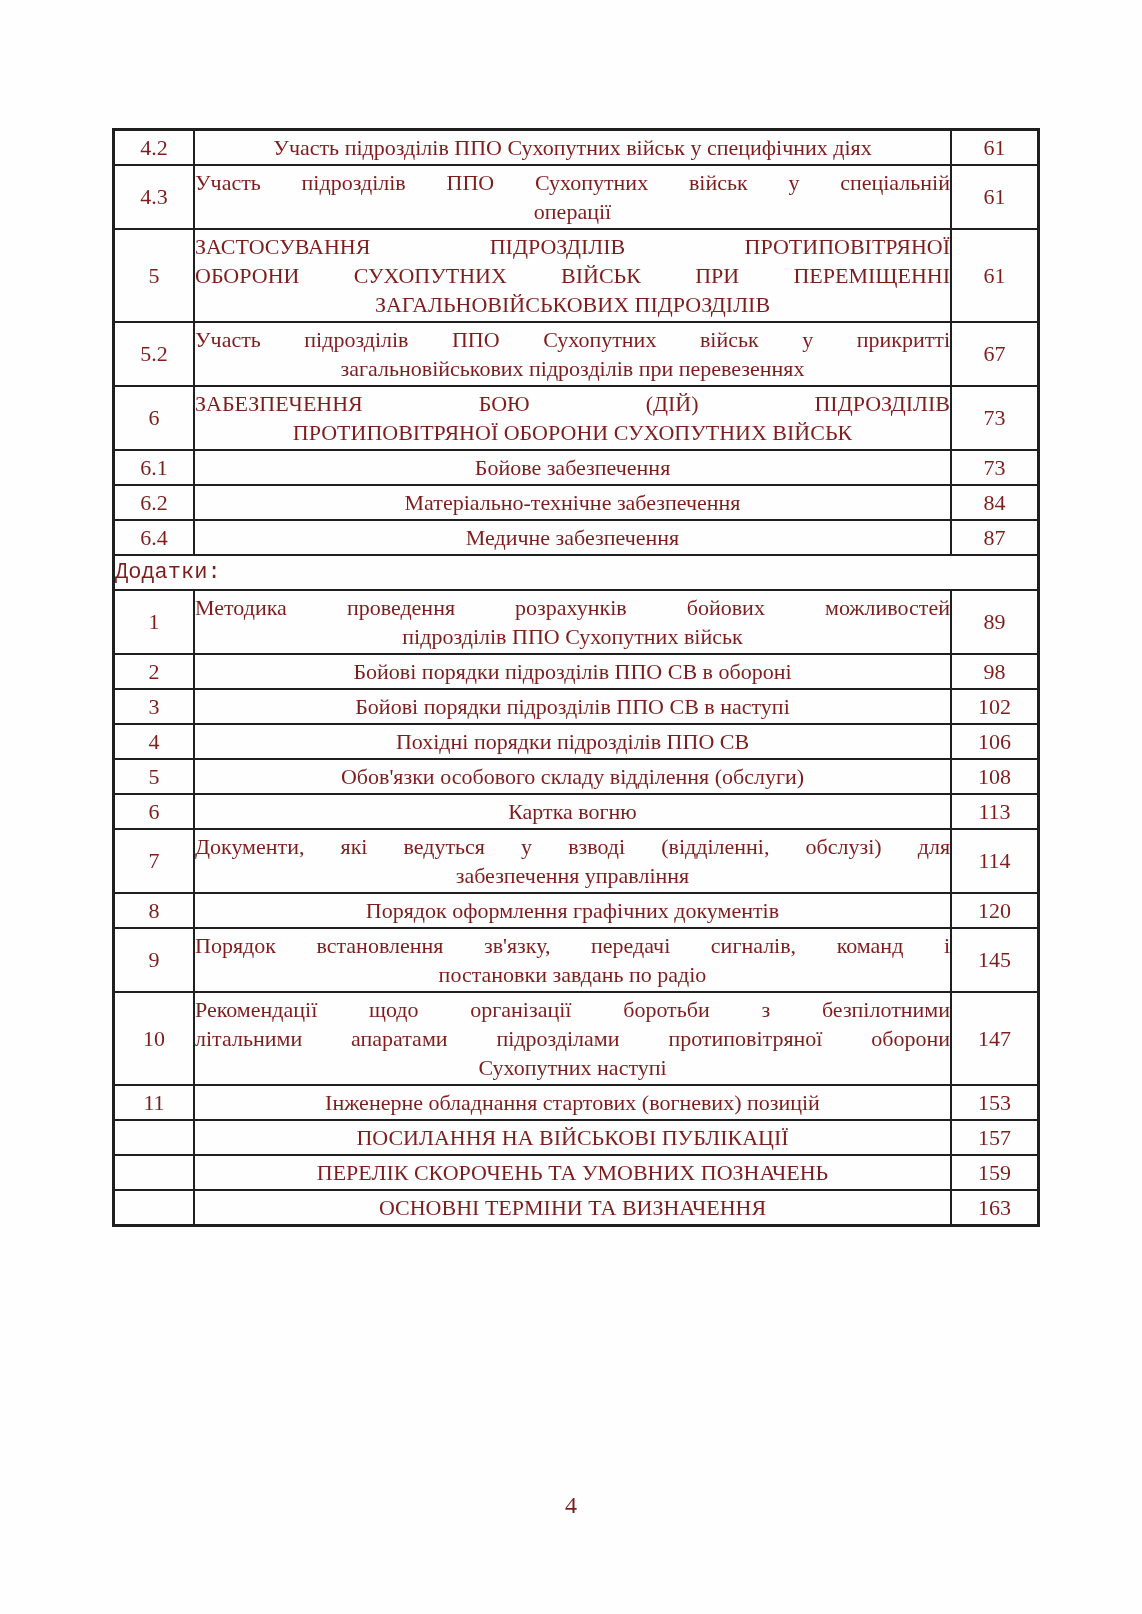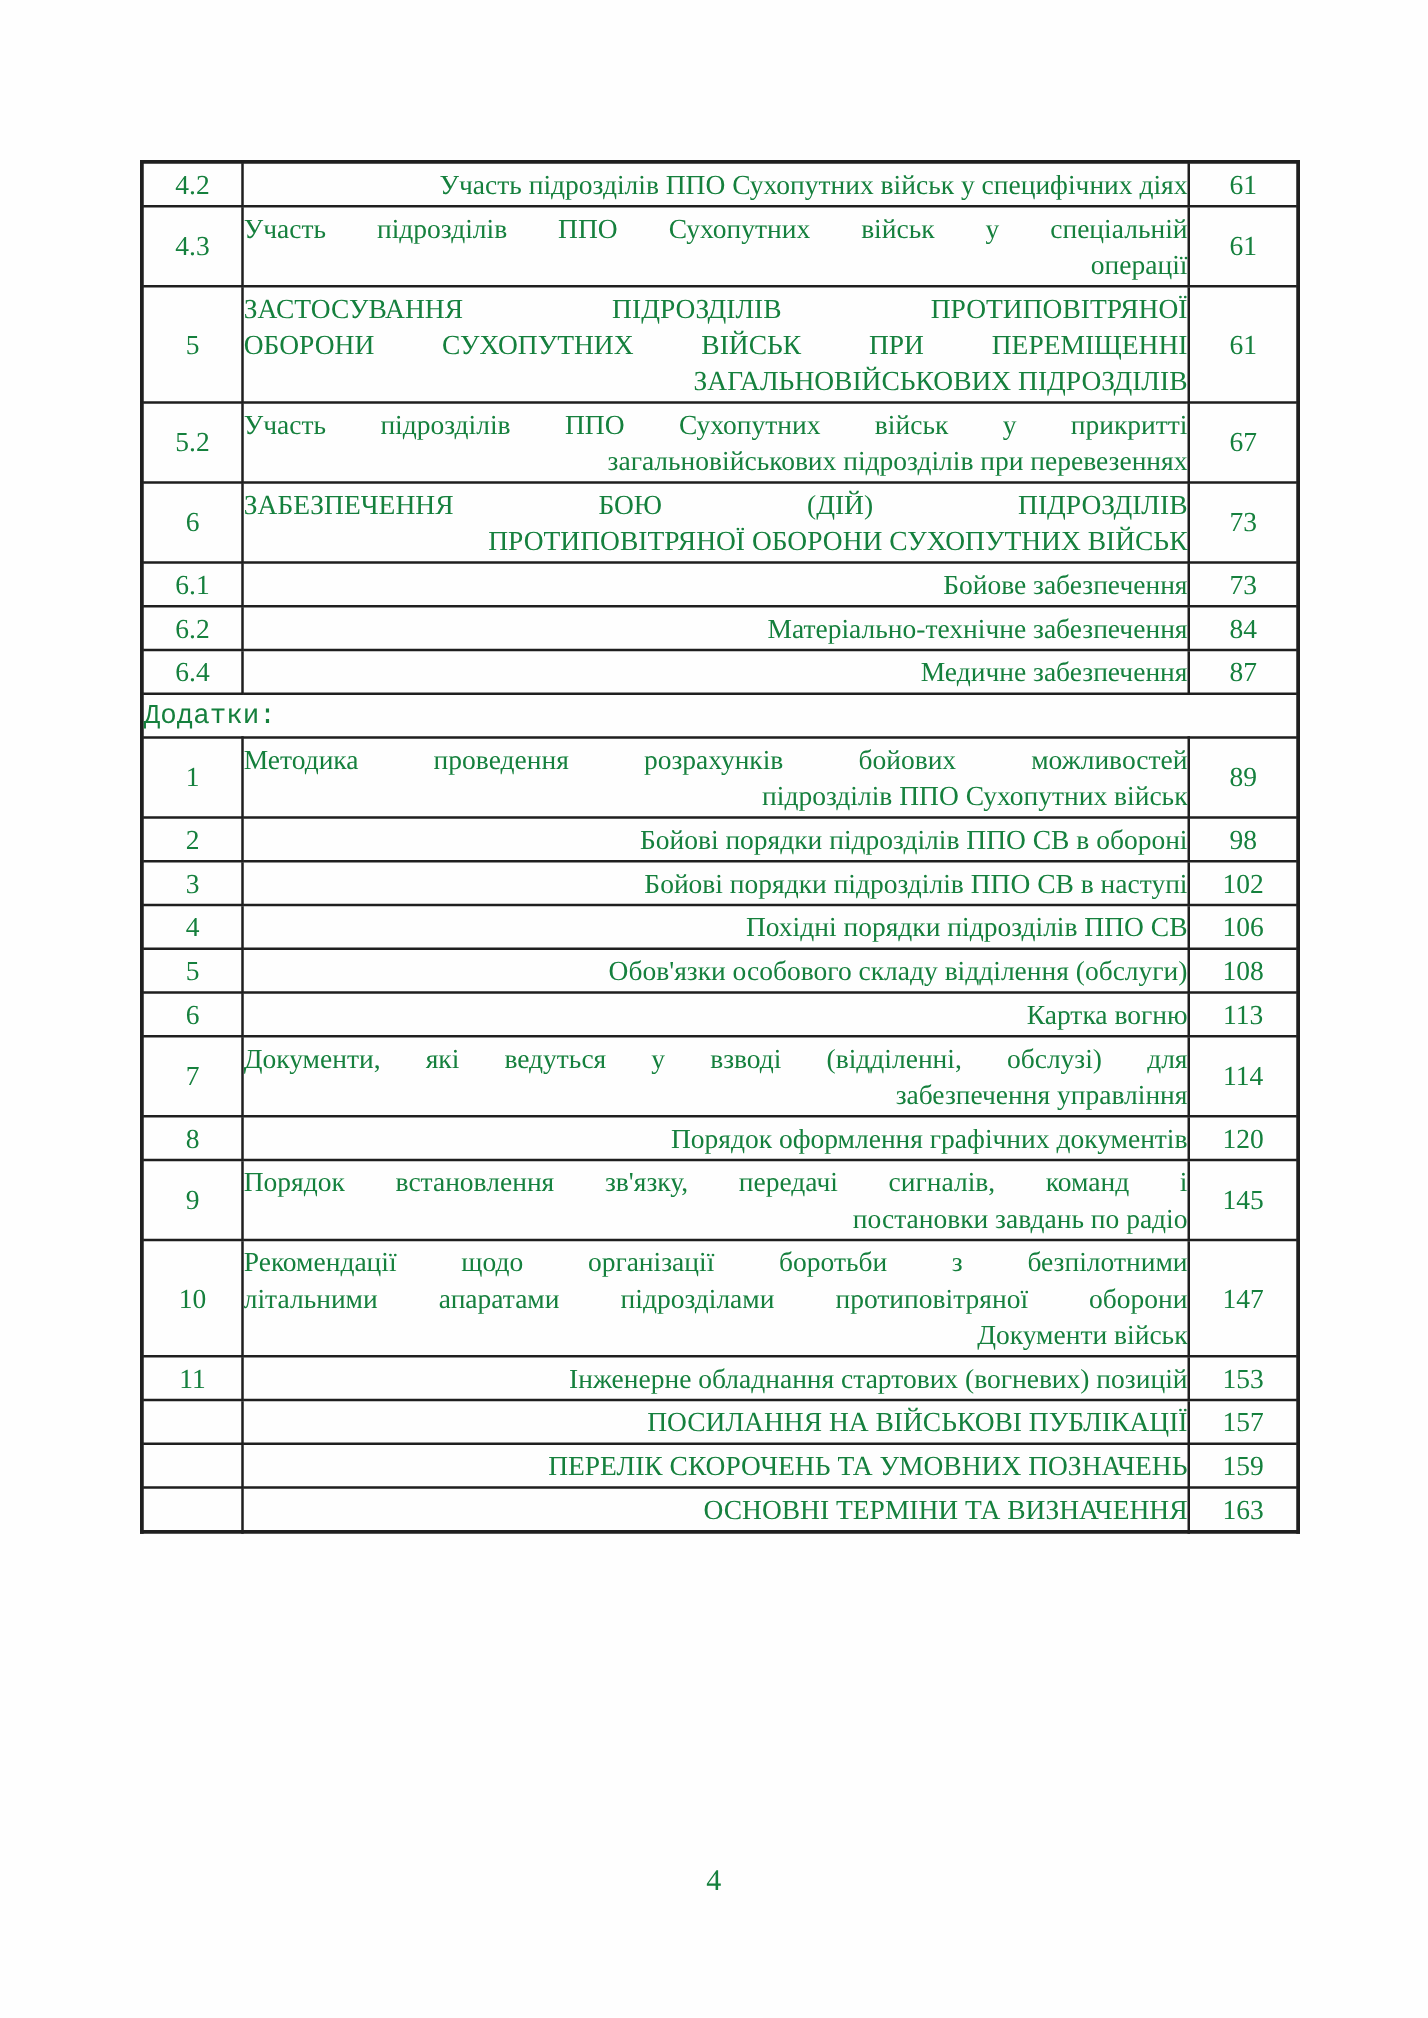--- a/index.html
+++ b/index.html
@@ -13,7 +13,7 @@
     height: 1614px;
     background: #fefefe;
     font-family: "Liberation Serif", "DejaVu Serif", serif;
-    color: #15803d;
+    color: #7f1d1d;
     overflow: hidden;
   }
   table.toc {

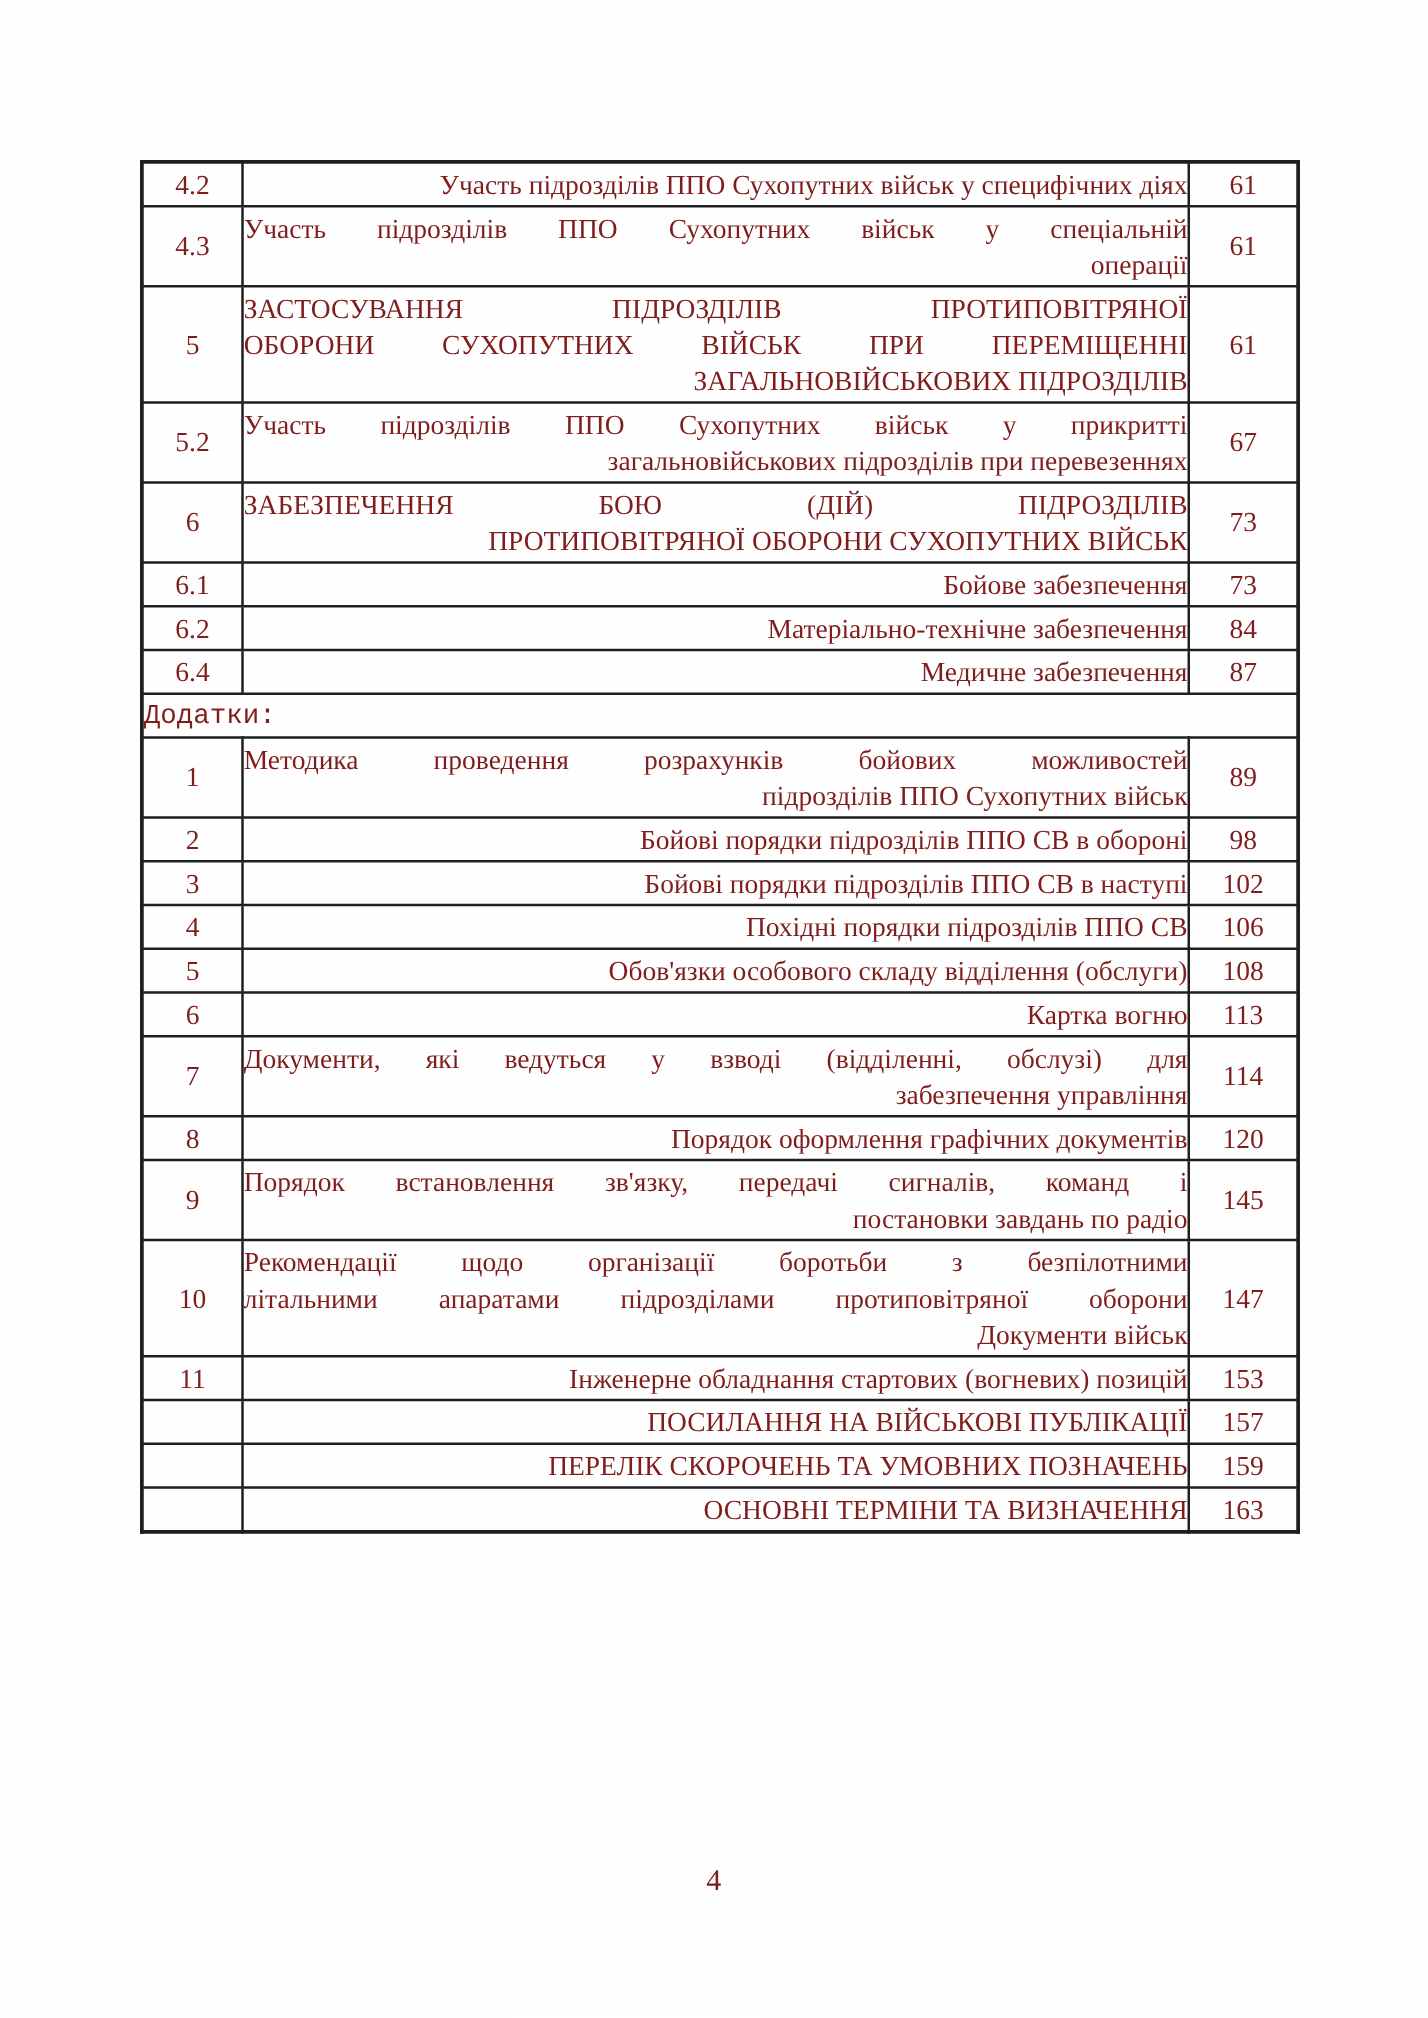--- a/index.html
+++ b/index.html
@@ -45,7 +45,7 @@
   }
   .tl {
     line-height: 29px;
-    text-align: right;
+    text-align: center;
   }
   .tl.just {
     text-align: justify;

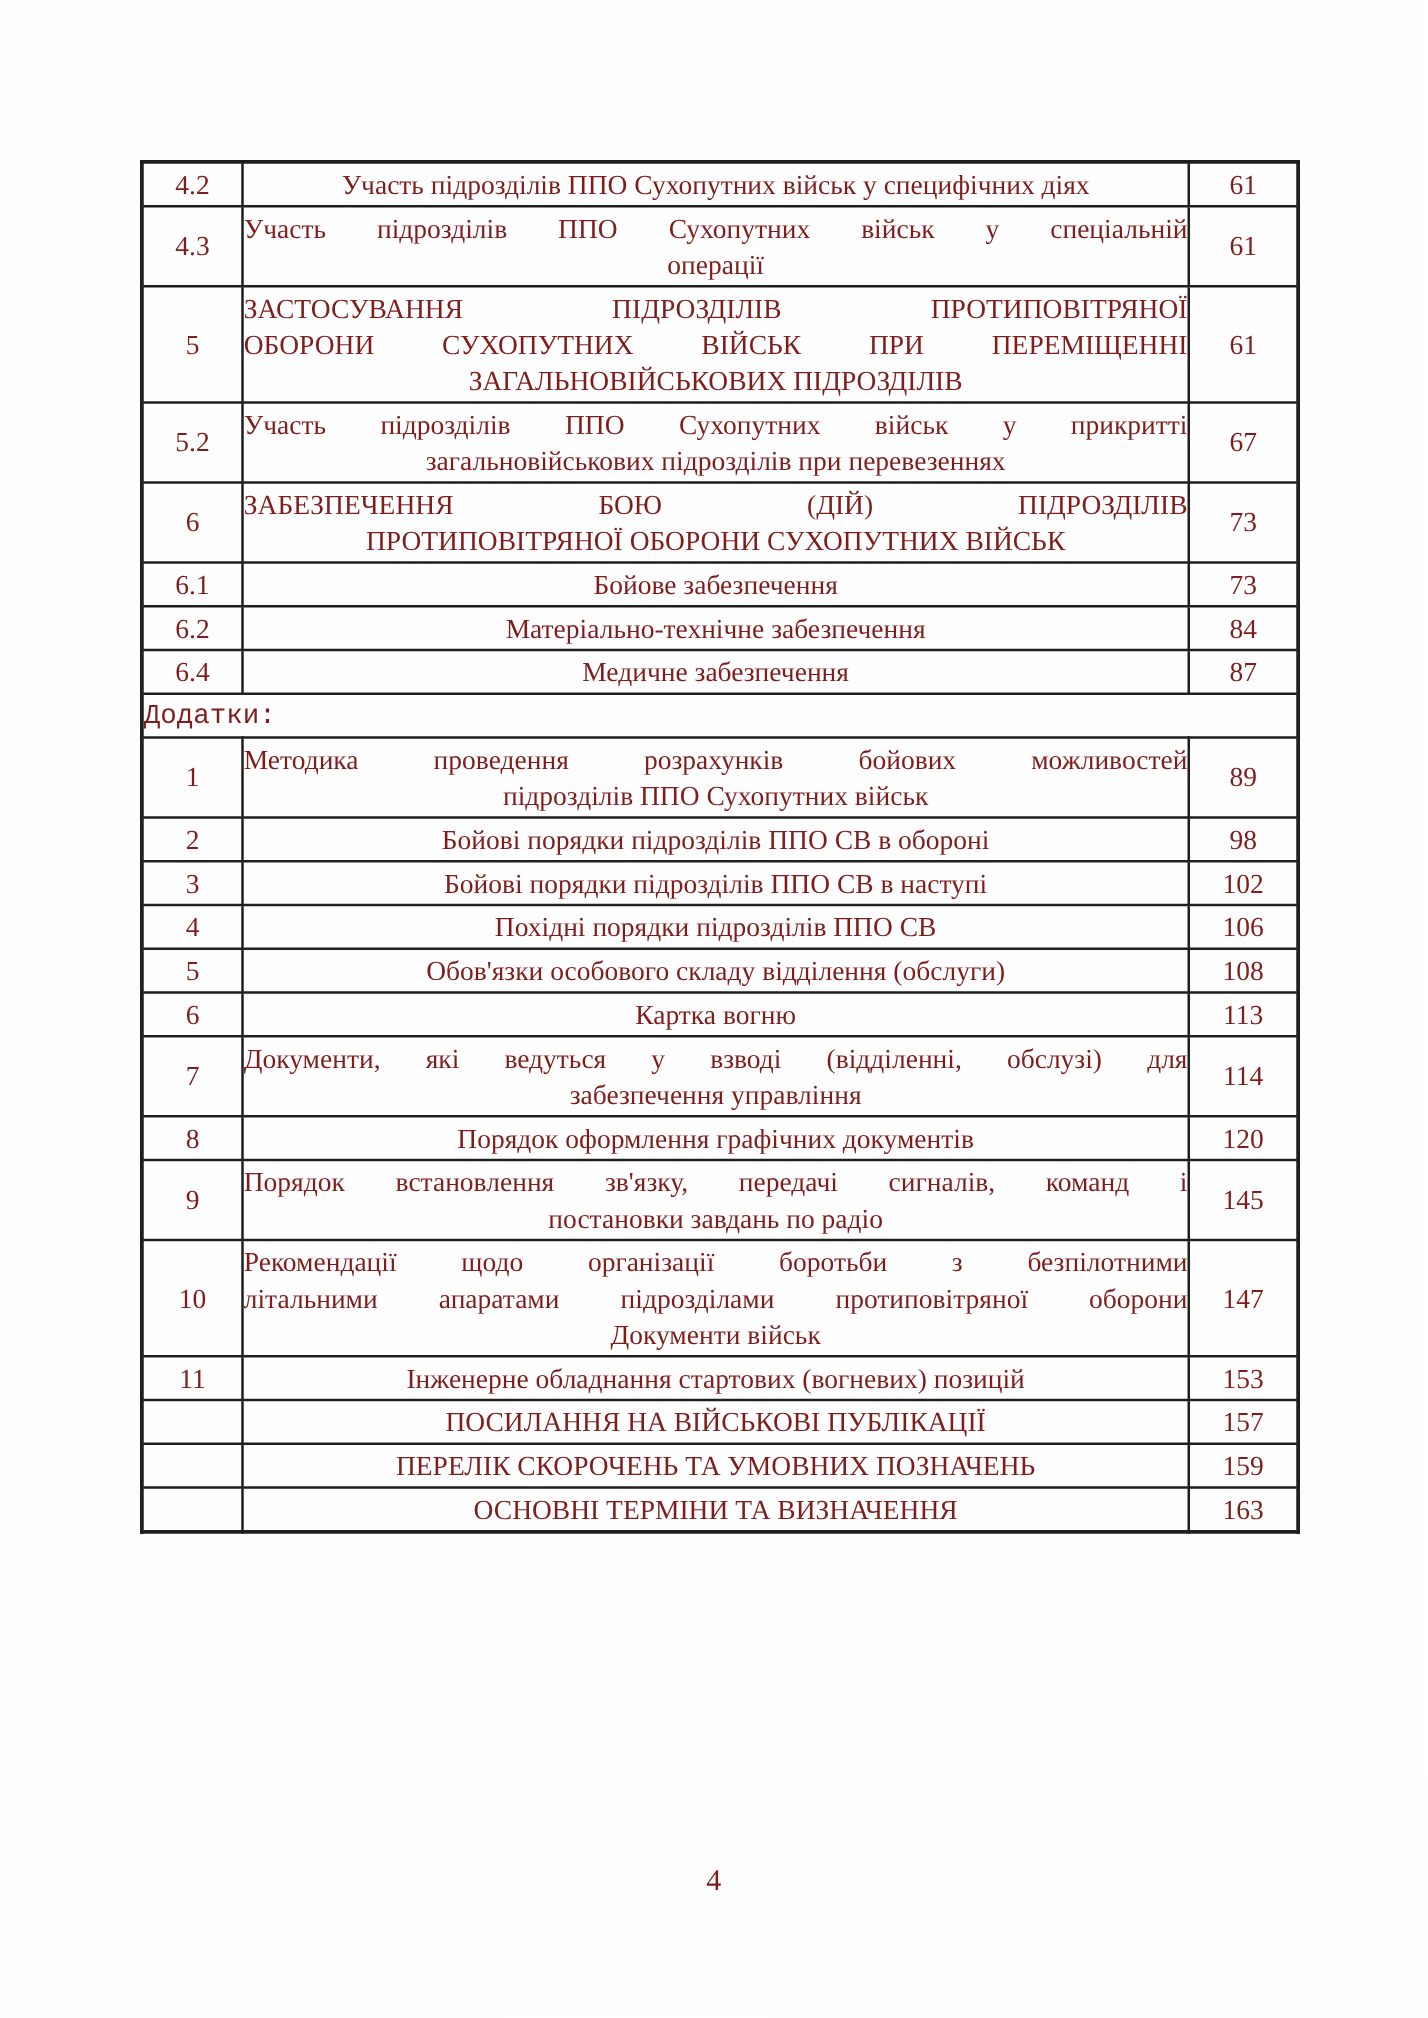--- a/index.html
+++ b/index.html
@@ -230,7 +230,7 @@
     <td class="col-title">
             <div class="tl just">Рекомендації щодо організації боротьби з безпілотними</div>
             <div class="tl just">літальними апаратами підрозділами протиповітряної оборони</div>
-            <div class="tl">Документи військ</div>
+            <div class="tl">Сухопутних наступі</div>
           </td>
     <td class="col-page">147</td>
   </tr>

